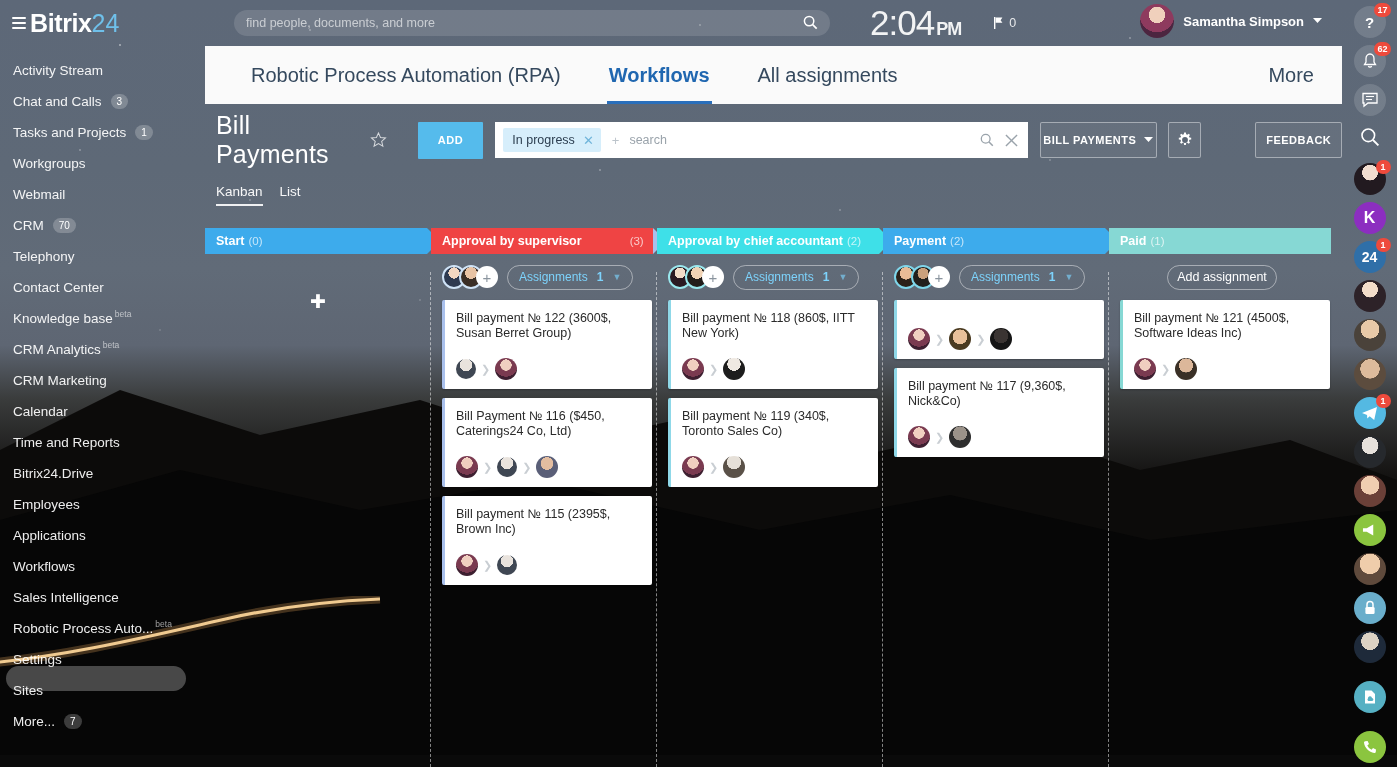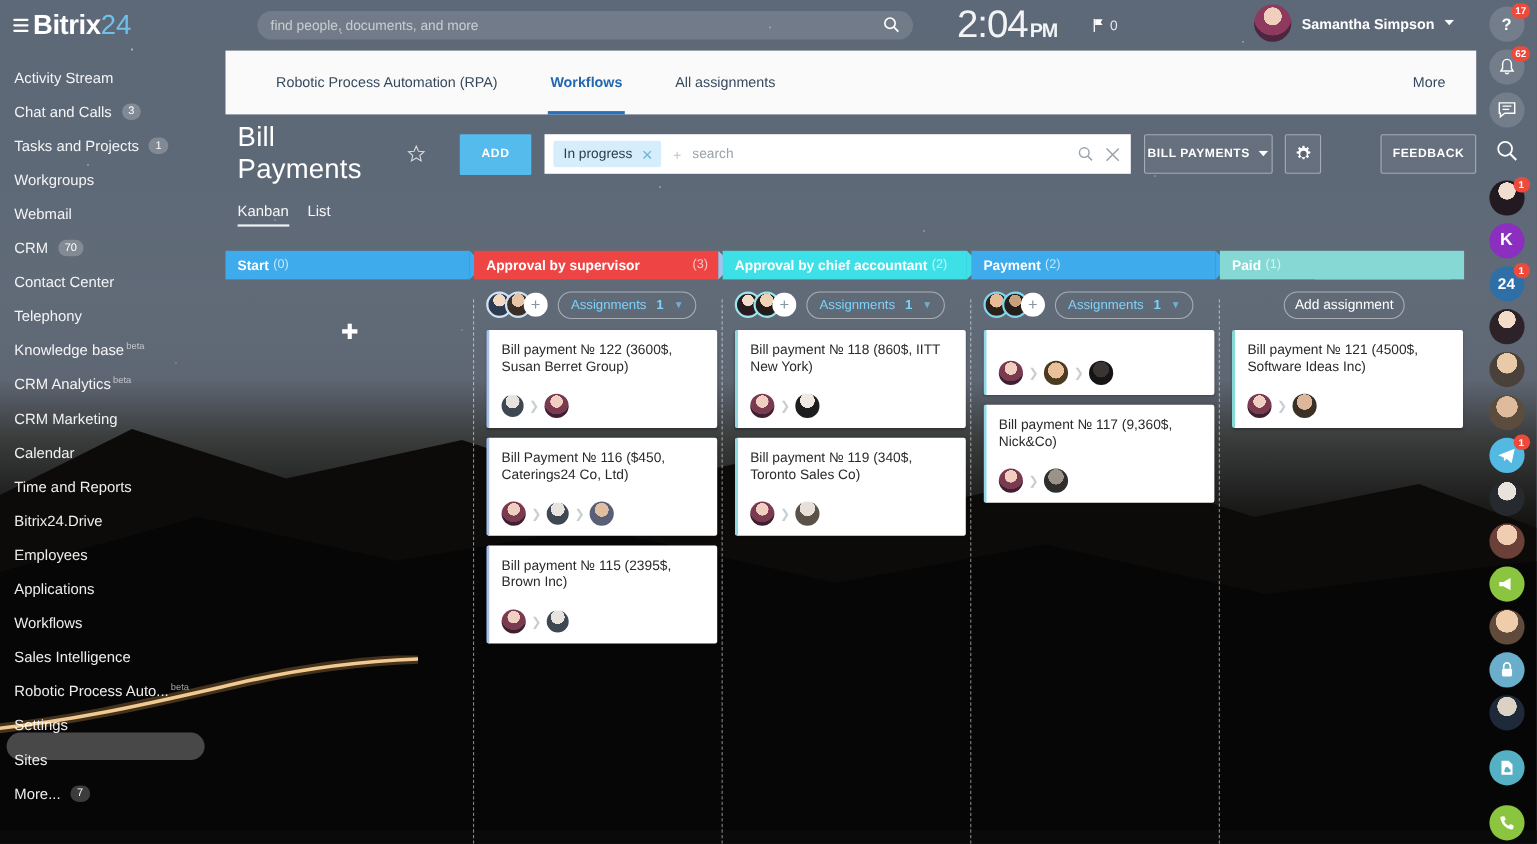--- a/index.html
+++ b/index.html
@@ -139,7 +139,7 @@
     padding-left: 22px; gap: 0;
   }
   .tab {
-    font-size: 13px; color: #35495e; padding: 0 24px; height: 58px;
+    font-size: 20px; color: #35495e; padding: 0 24px; height: 58px;
     line-height: 58px; cursor: pointer; position: relative;
   }
   .tab.sel { color: #2067b0; font-weight: bold; }

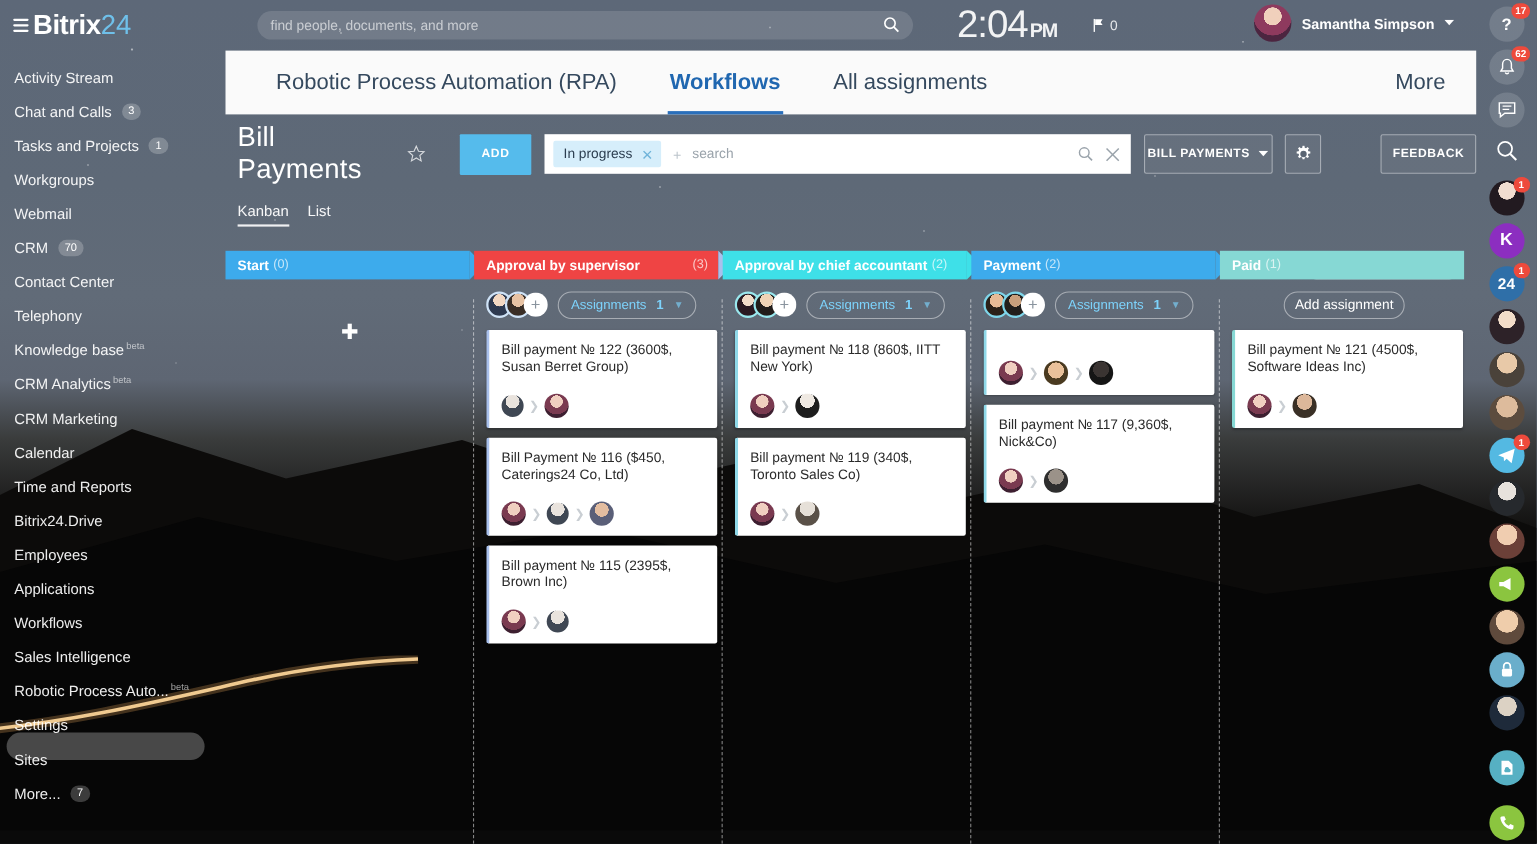--- a/index.html
+++ b/index.html
@@ -377,10 +377,10 @@
     <span class="cnt">70</span>
   </div>
   <div class="nav-item">
+    <span>Telephony</span>
+  </div>
+  <div class="nav-item">
     <span>Contact Center</span>
-  </div>
-  <div class="nav-item">
-    <span>Telephony</span>
   </div>
   <div class="nav-item">
     <span>Knowledge base</span>

